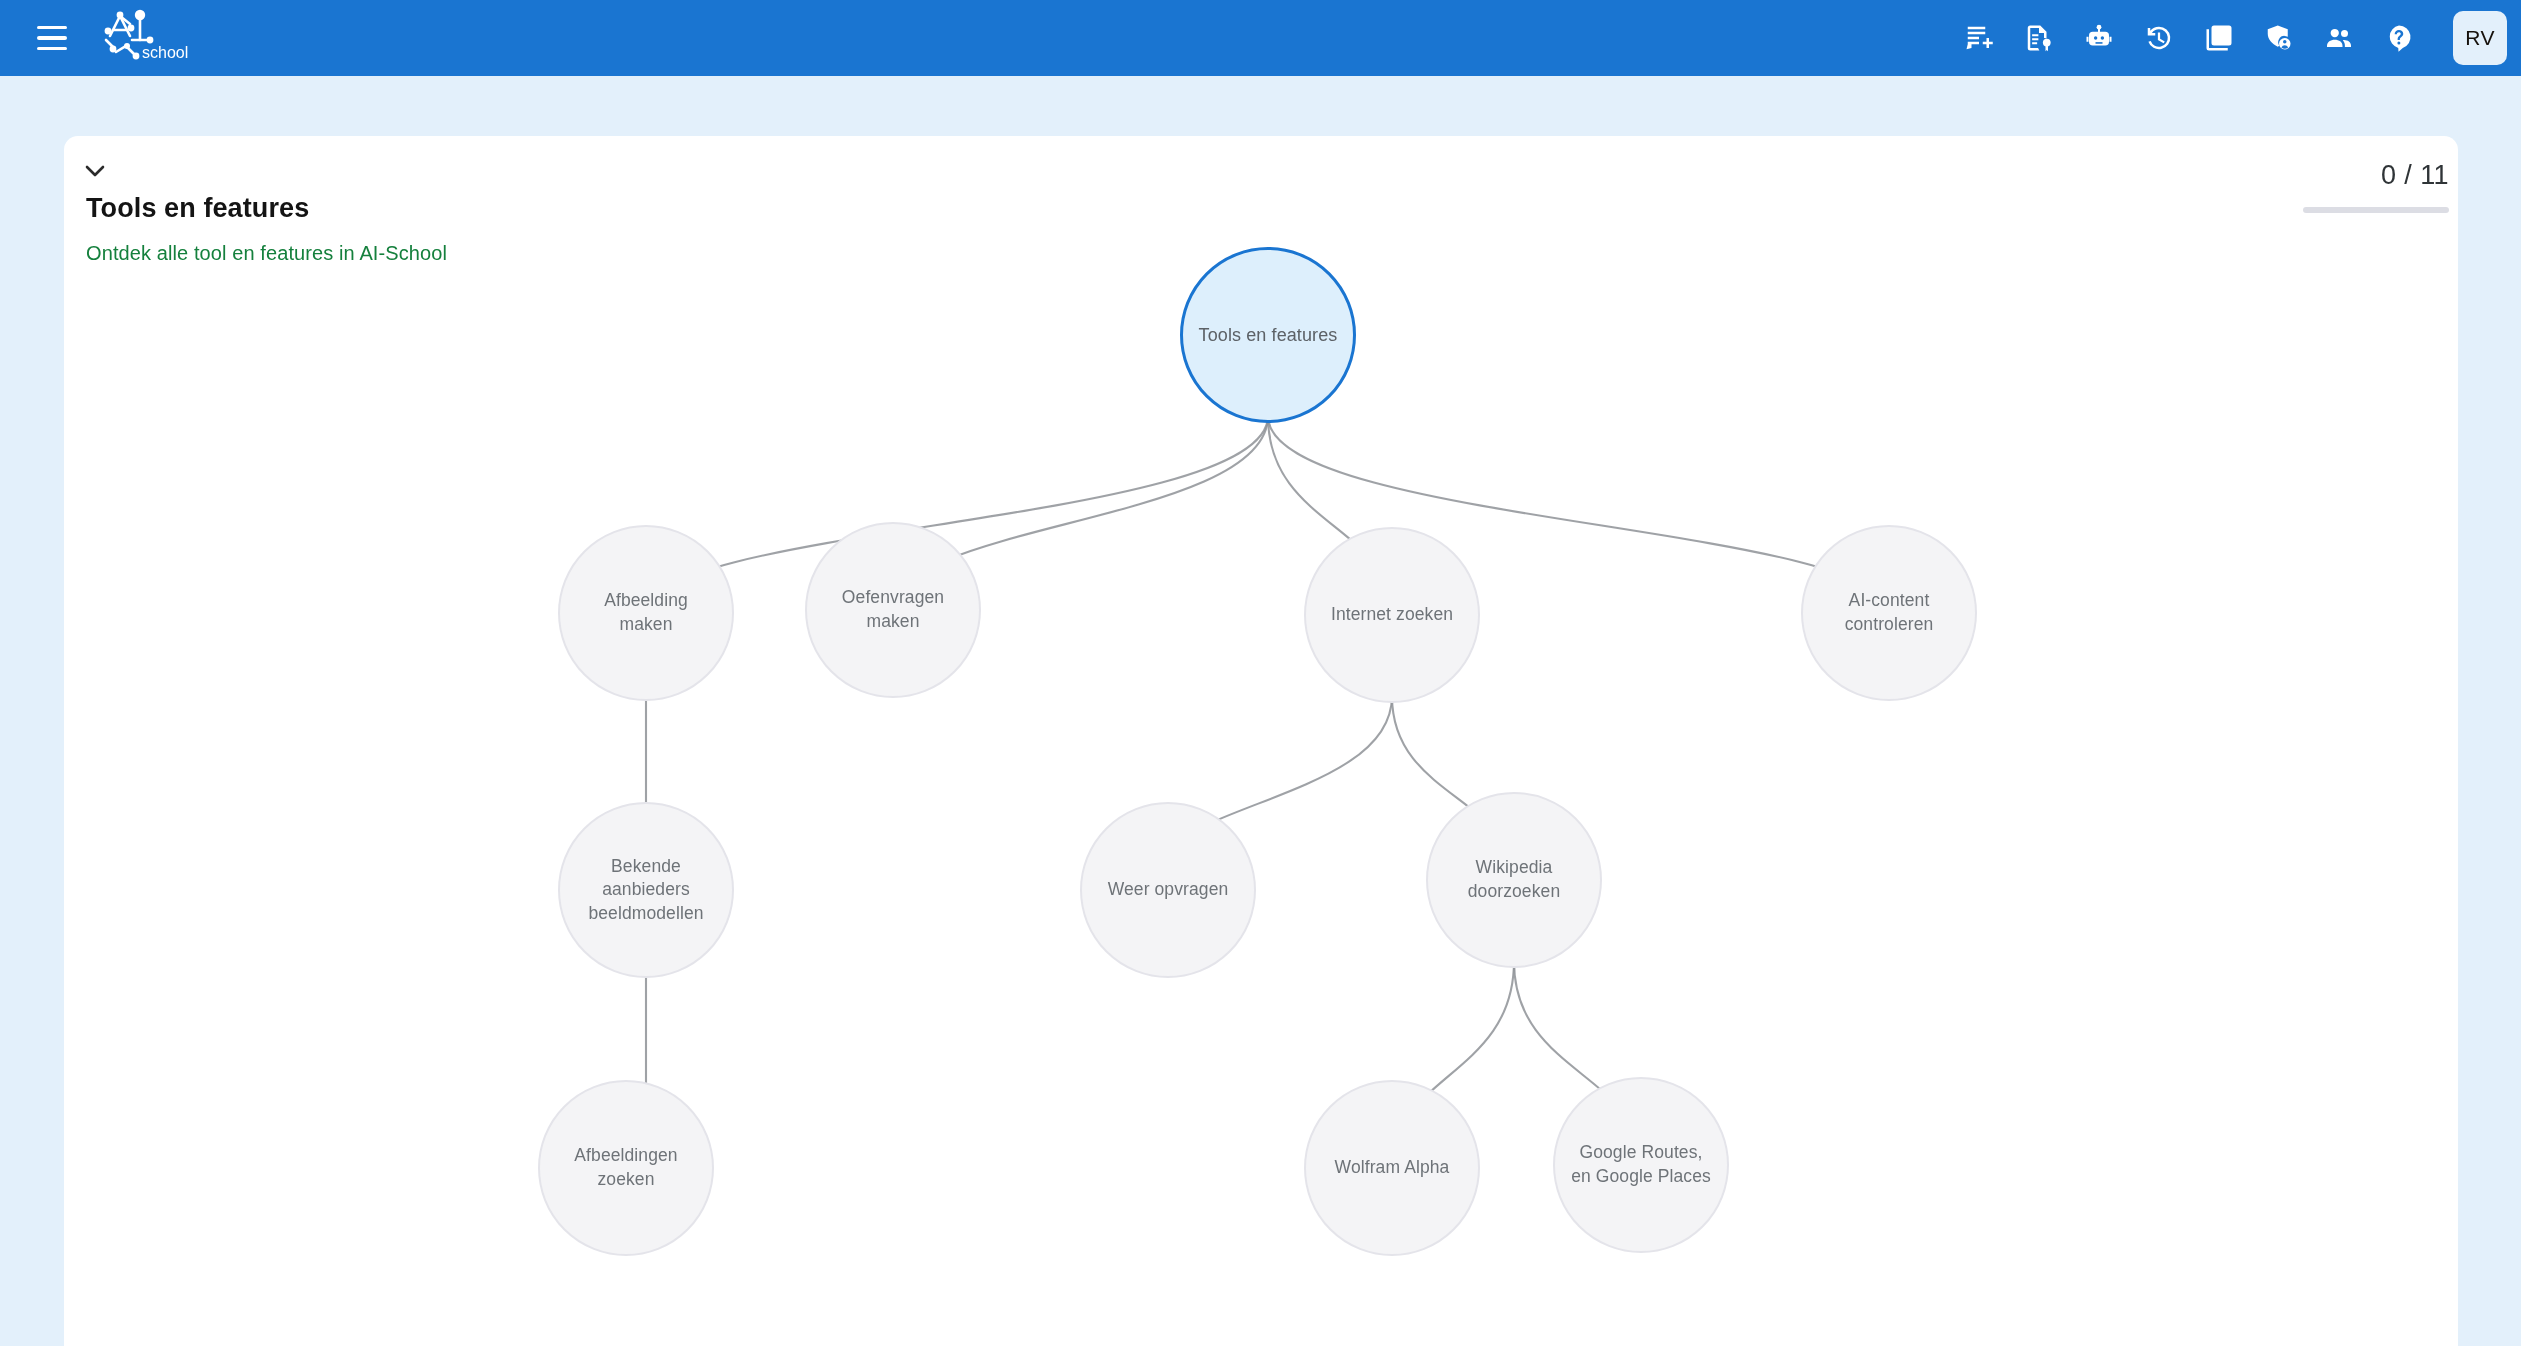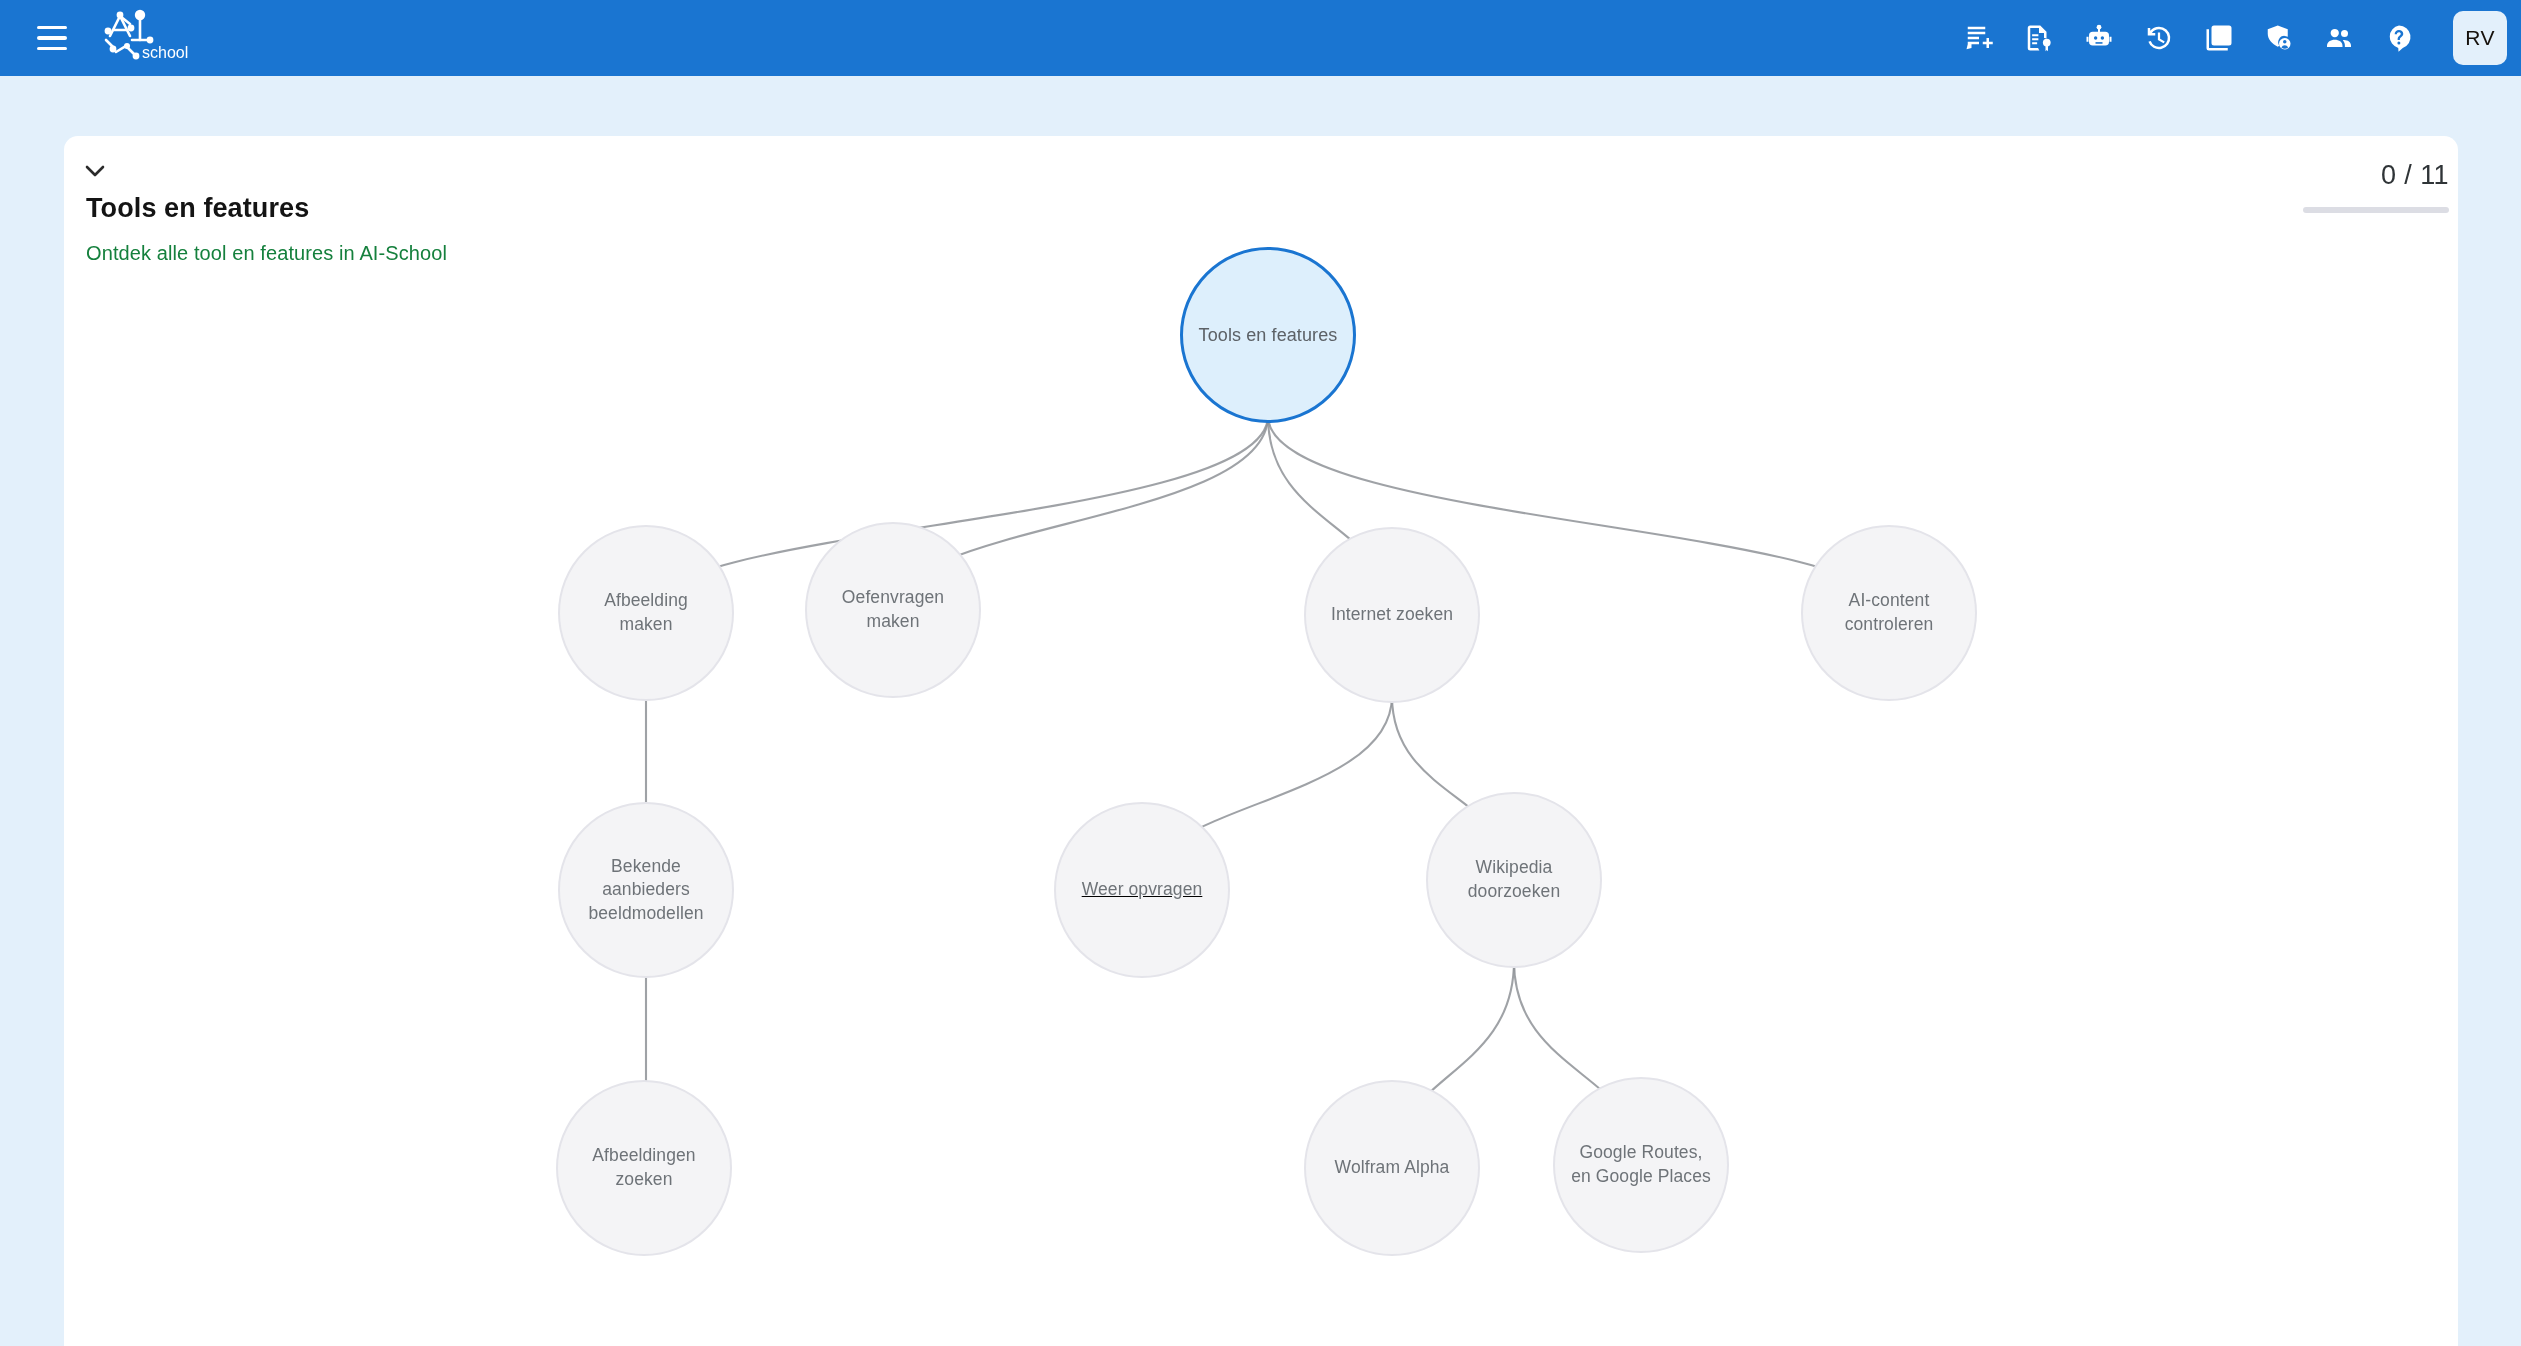--- a/index.html
+++ b/index.html
@@ -244,7 +244,7 @@
         <div class="node child" style="left: 494px; top: 666px; width: 176px; height: 176px;">
           <span class="lbl">Bekende<br>aanbieders<br>beeldmodellen</span>
         </div>
-        <div class="node child" style="left: 990px; top: 666px; width: 176px; height: 176px; text-decoration: underline;">
+        <div class="node child" style="left: 1016px; top: 666px; width: 176px; height: 176px;">
           <span class="lbl">Weer opvragen</span>
         </div>
         <div class="node child" style="left: 1362px; top: 656px; width: 176px; height: 176px;">

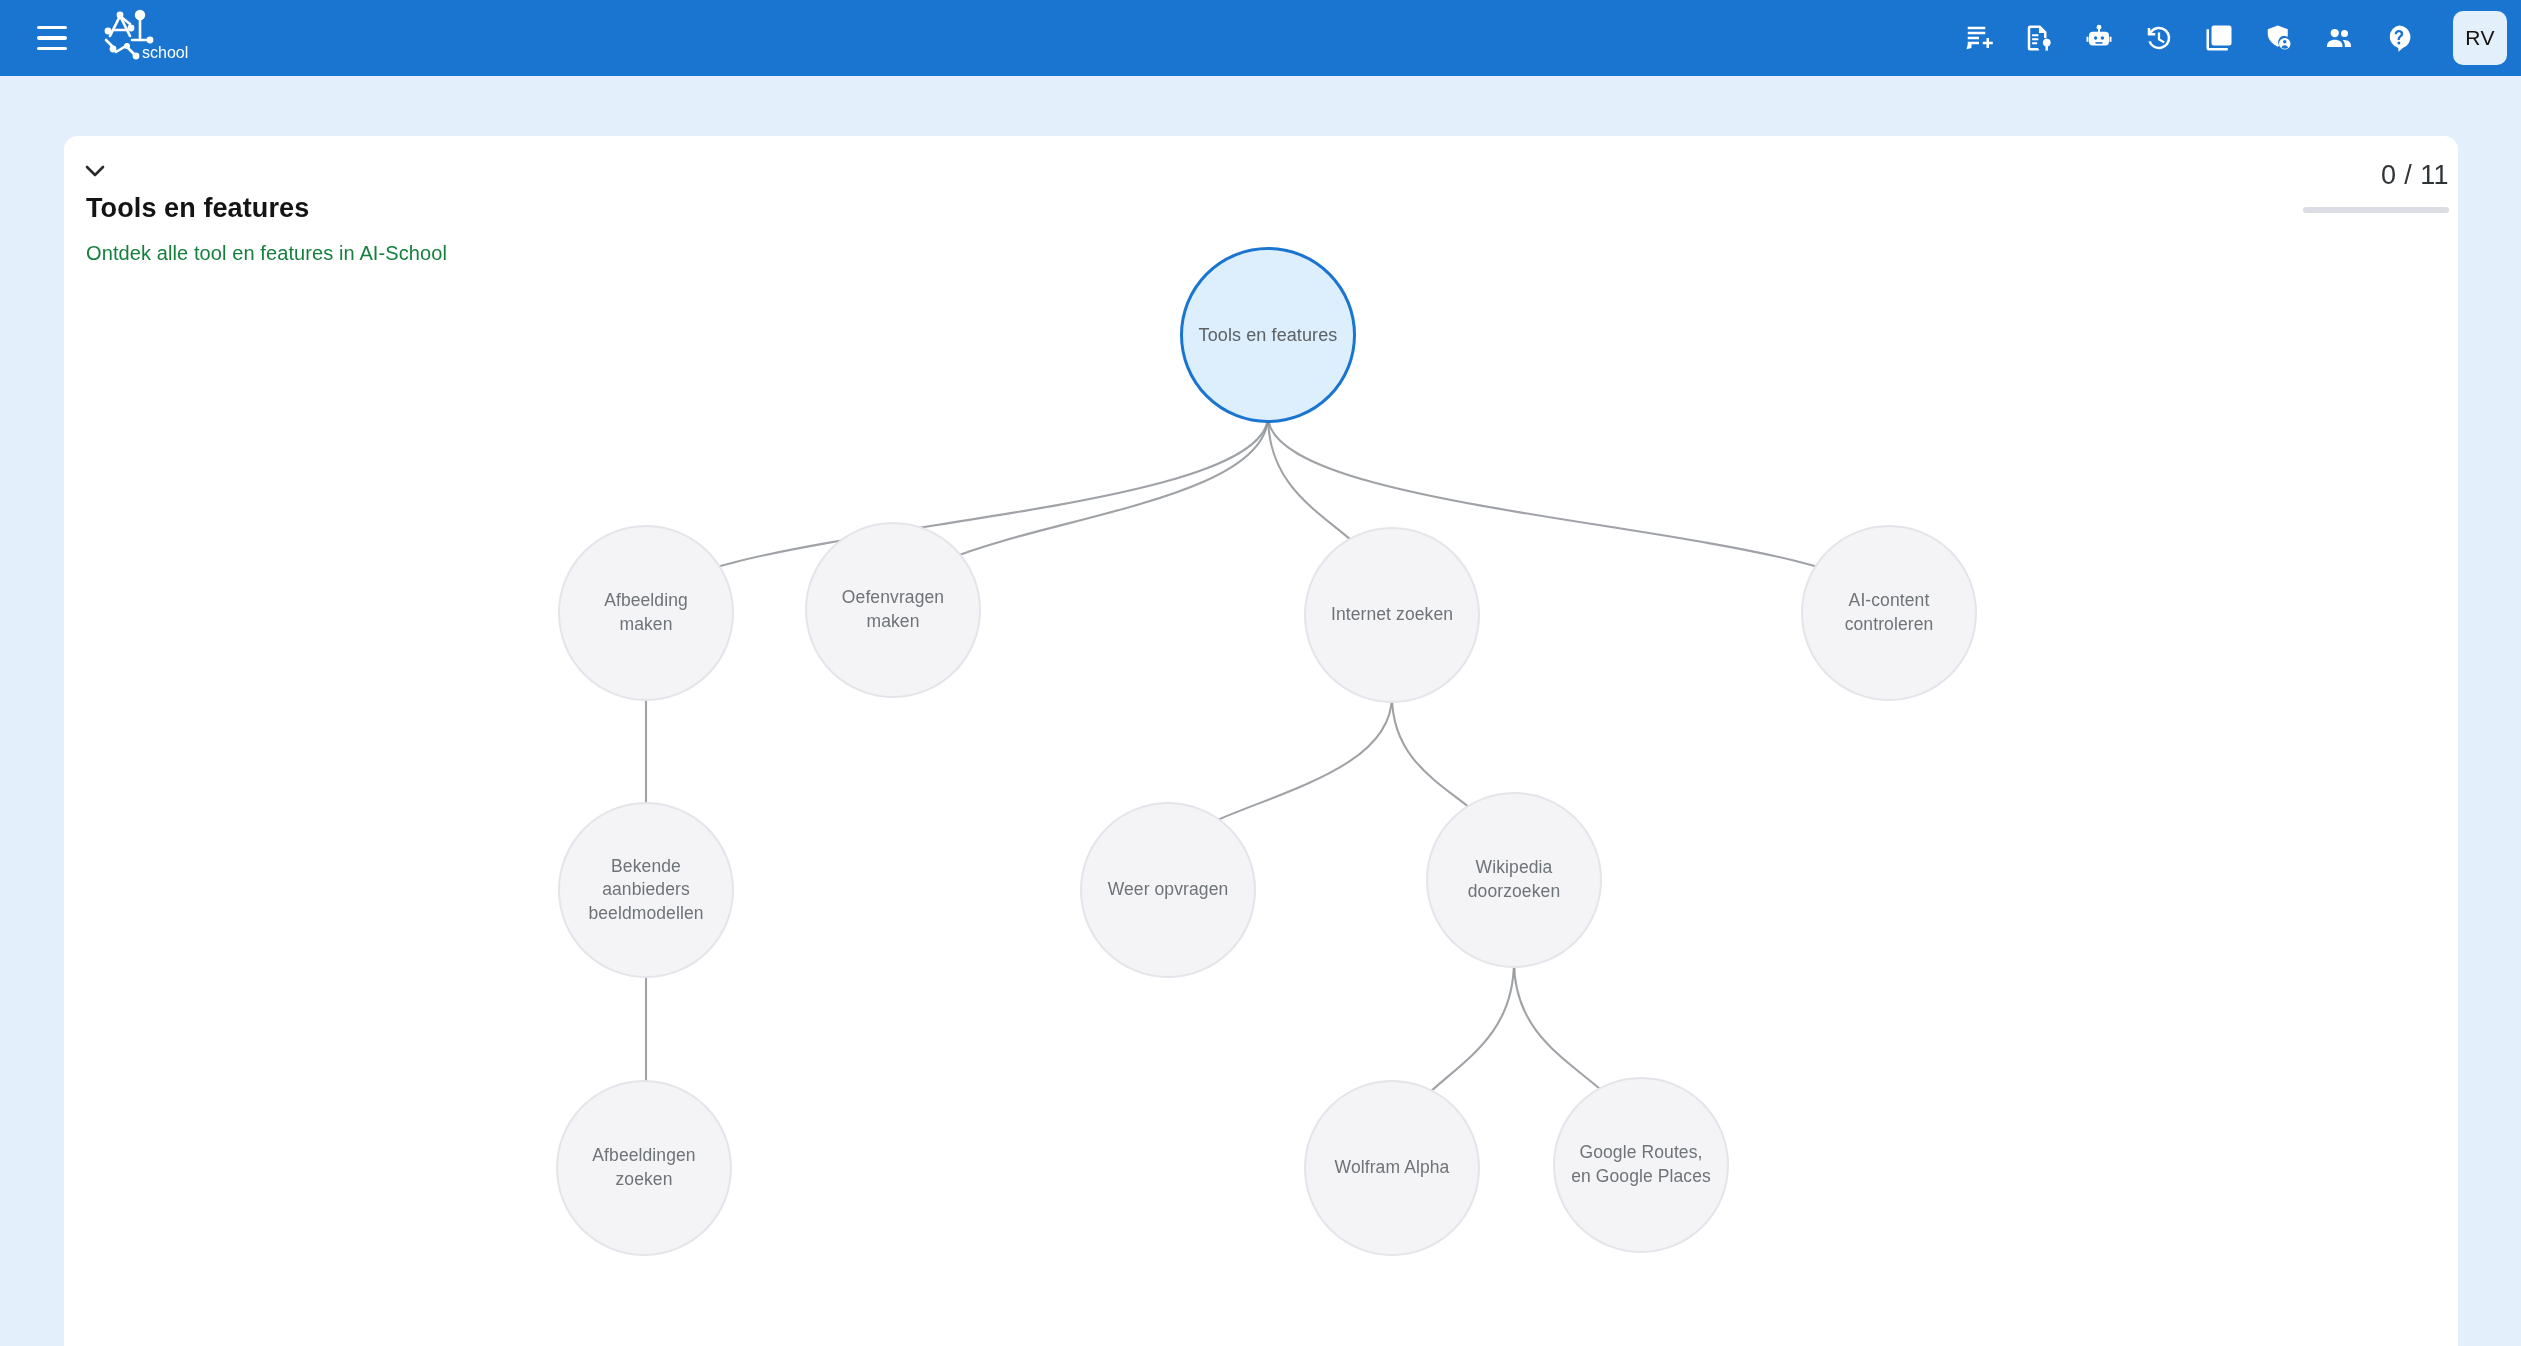--- a/index.html
+++ b/index.html
@@ -250,7 +250,7 @@
         <div class="node child" style="left: 1362px; top: 656px; width: 176px; height: 176px;">
           <span class="lbl">Wikipedia<br>doorzoeken</span>
         </div>
-        <div class="node child" style="left: 492px; top: 944px; width: 176px; height: 176px;">
+        <div class="node child" style="left: 474px; top: 944px; width: 176px; height: 176px;">
           <span class="lbl">Afbeeldingen<br>zoeken</span>
         </div>
         <div class="node child" style="left: 1240px; top: 944px; width: 176px; height: 176px;">

